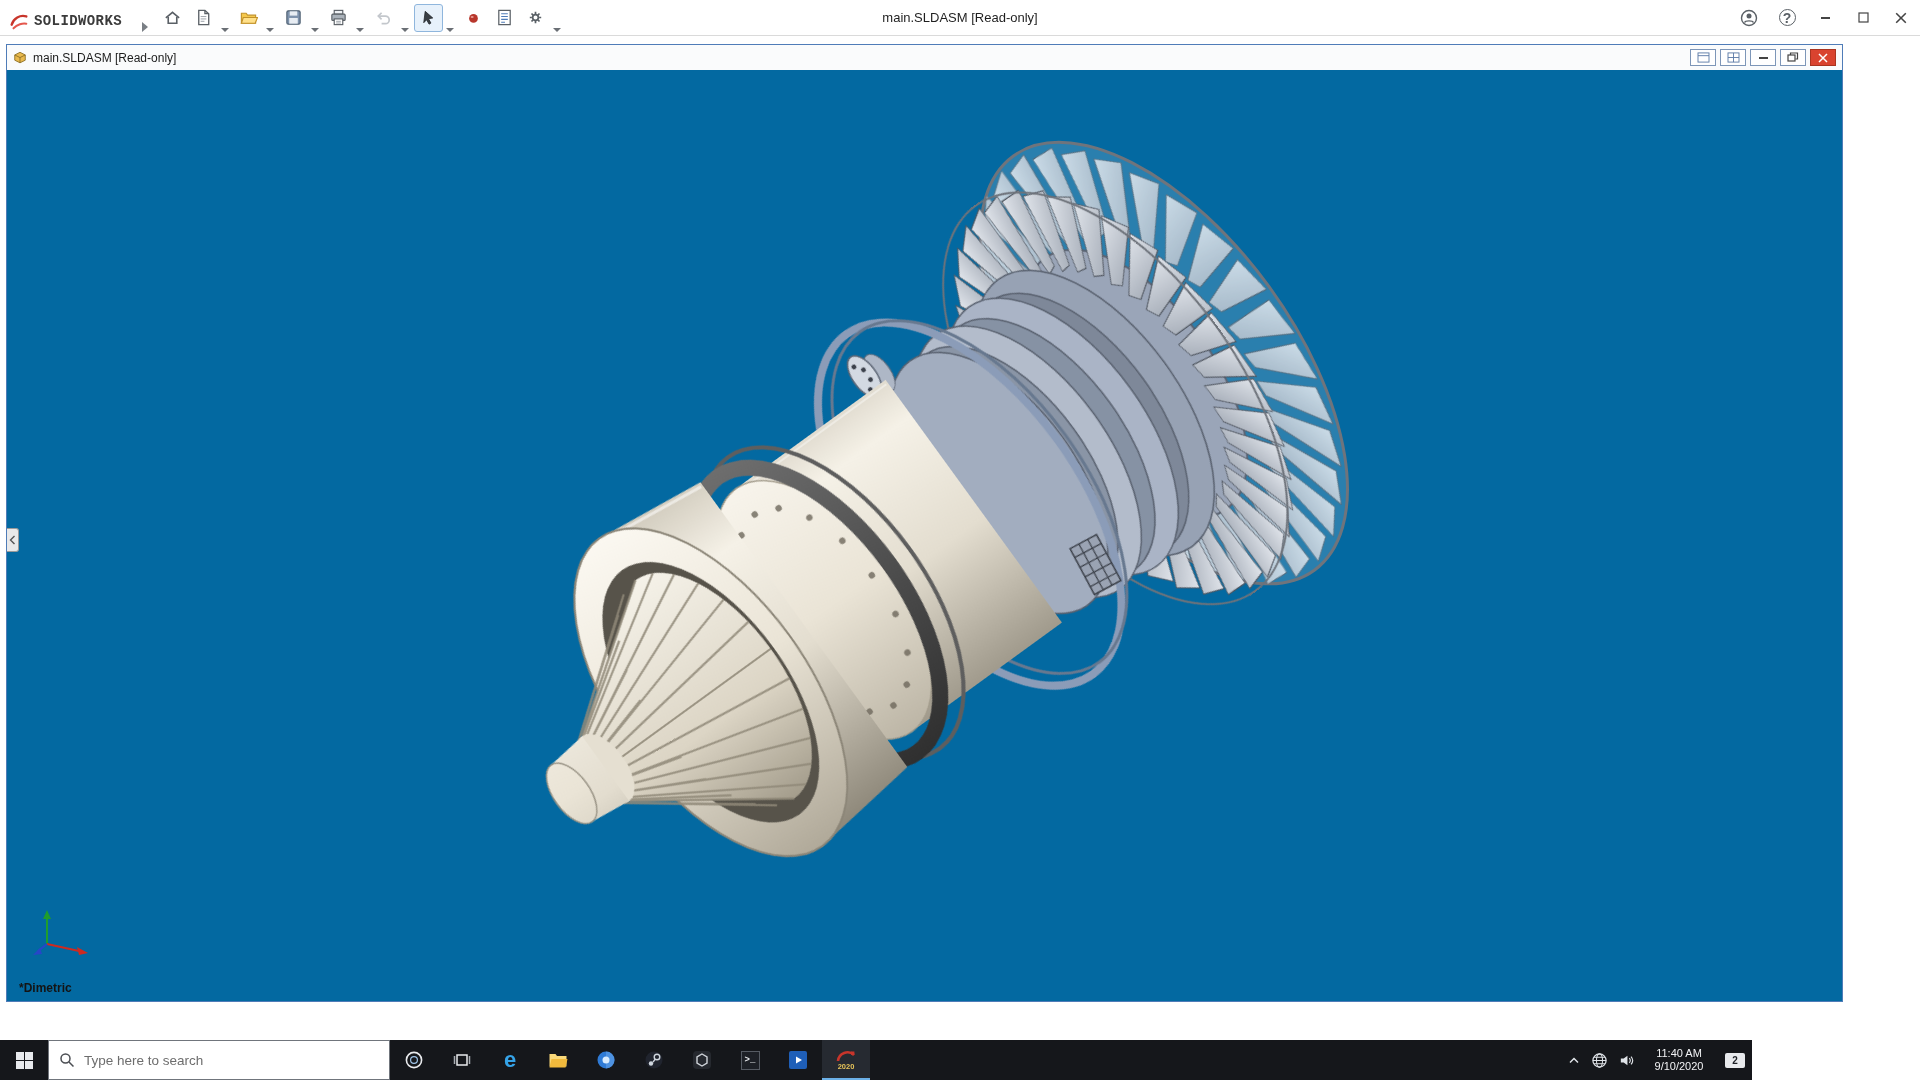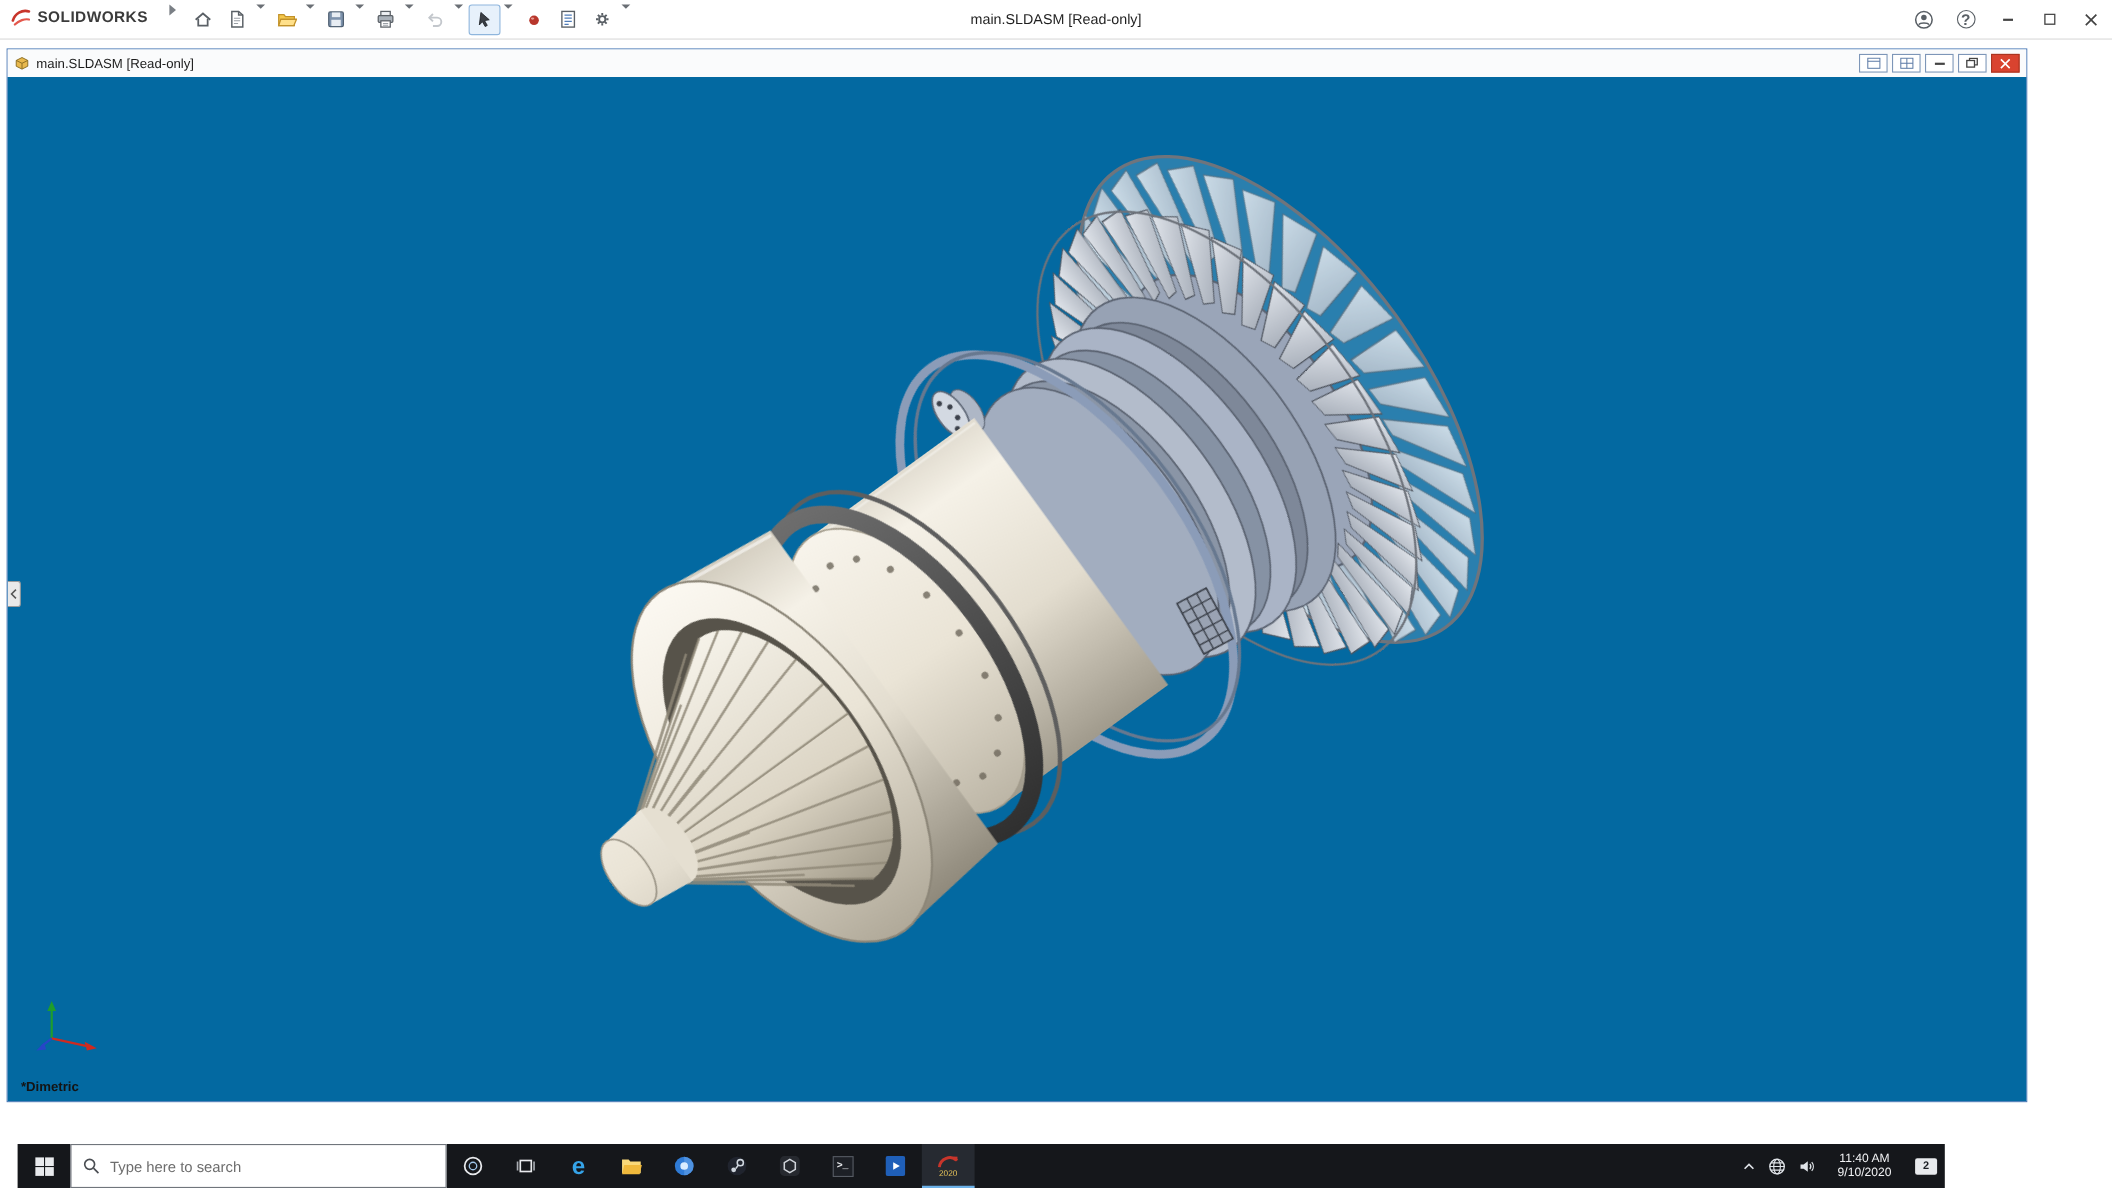--- a/index.html
+++ b/index.html
@@ -10,7 +10,7 @@
   
   .titlebar { position:absolute; top:0; left:0; right:0; height:36px; background:#ffffff;
     border-bottom:1px solid #dadada; display:flex; align-items:center; z-index:30; }
-  .tb-left { display:flex; align-items:flex-start; padding-left:8px; gap:2px; }
+  .tb-left { display:flex; align-items:flex-end; padding-left:8px; gap:2px;font-family:Liberation Mono, monospace; }
   .brand { display:flex; align-items:center; gap:4px; margin-right:10px; }
   .brand-text { font-size:14px; font-weight:bold; color:#3b3b3b; letter-spacing:0.4px; }
   .expand-ch { width:0; height:0; border-top:5px solid transparent; border-bottom:5px solid transparent;

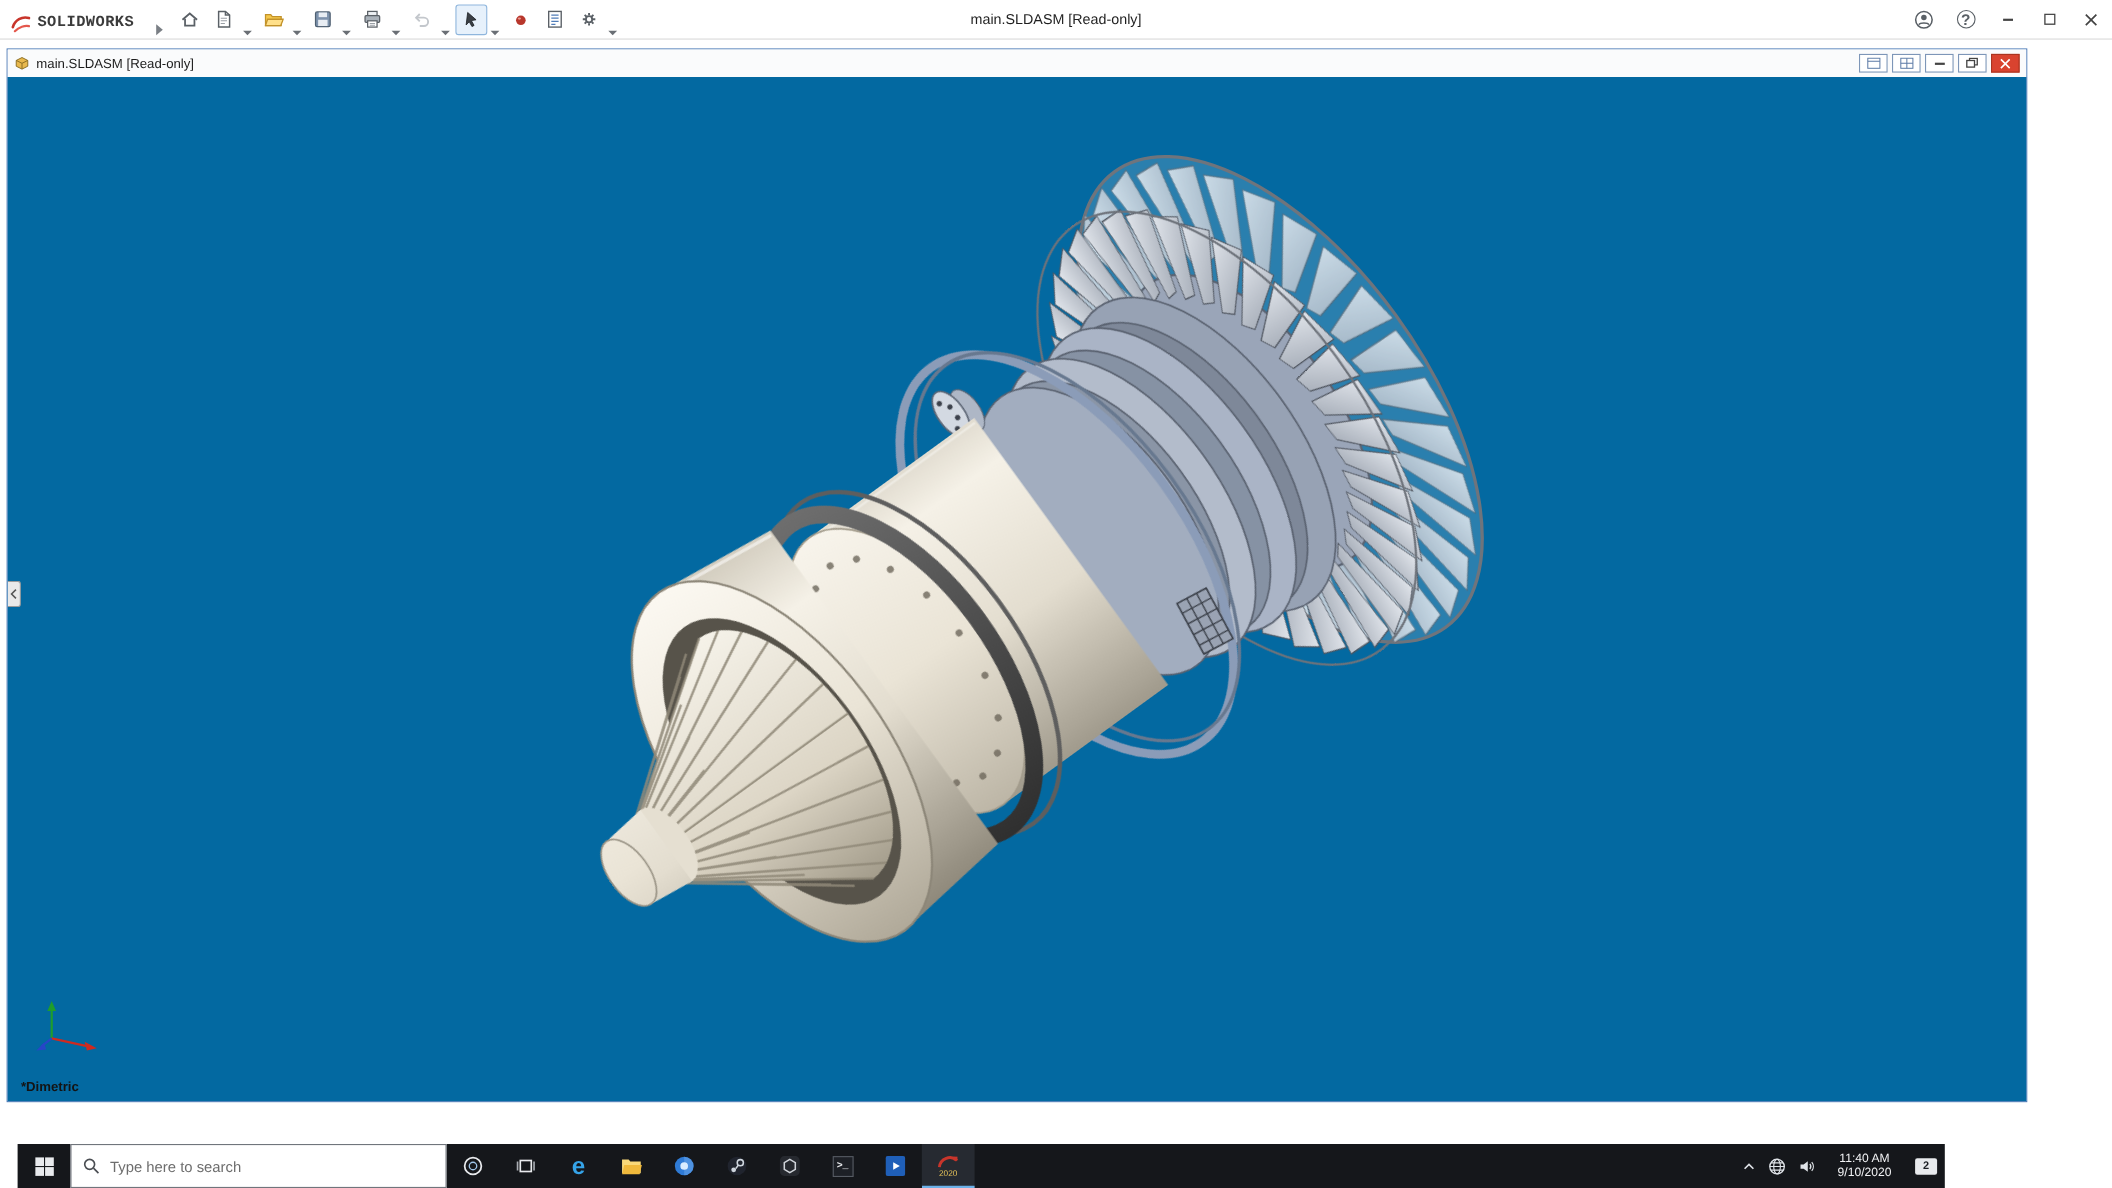--- a/index.html
+++ b/index.html
@@ -48,7 +48,7 @@
     border-left:none; border-radius:0 3px 3px 0; color:#555; }
 
   
-  .taskbar { position:absolute; left:16px; bottom:0; width:1752px; height:40px; background:#15171b;
+  .taskbar { position:absolute; left:0; bottom:0; width:1752px; height:40px; background:#15171b;
     display:flex; align-items:stretch; z-index:40; }
   .tk-start { width:48px; display:flex; align-items:center; justify-content:center; }
   .tk-search { width:342px; background:#ffffff; border:1px solid #70757c; display:flex;

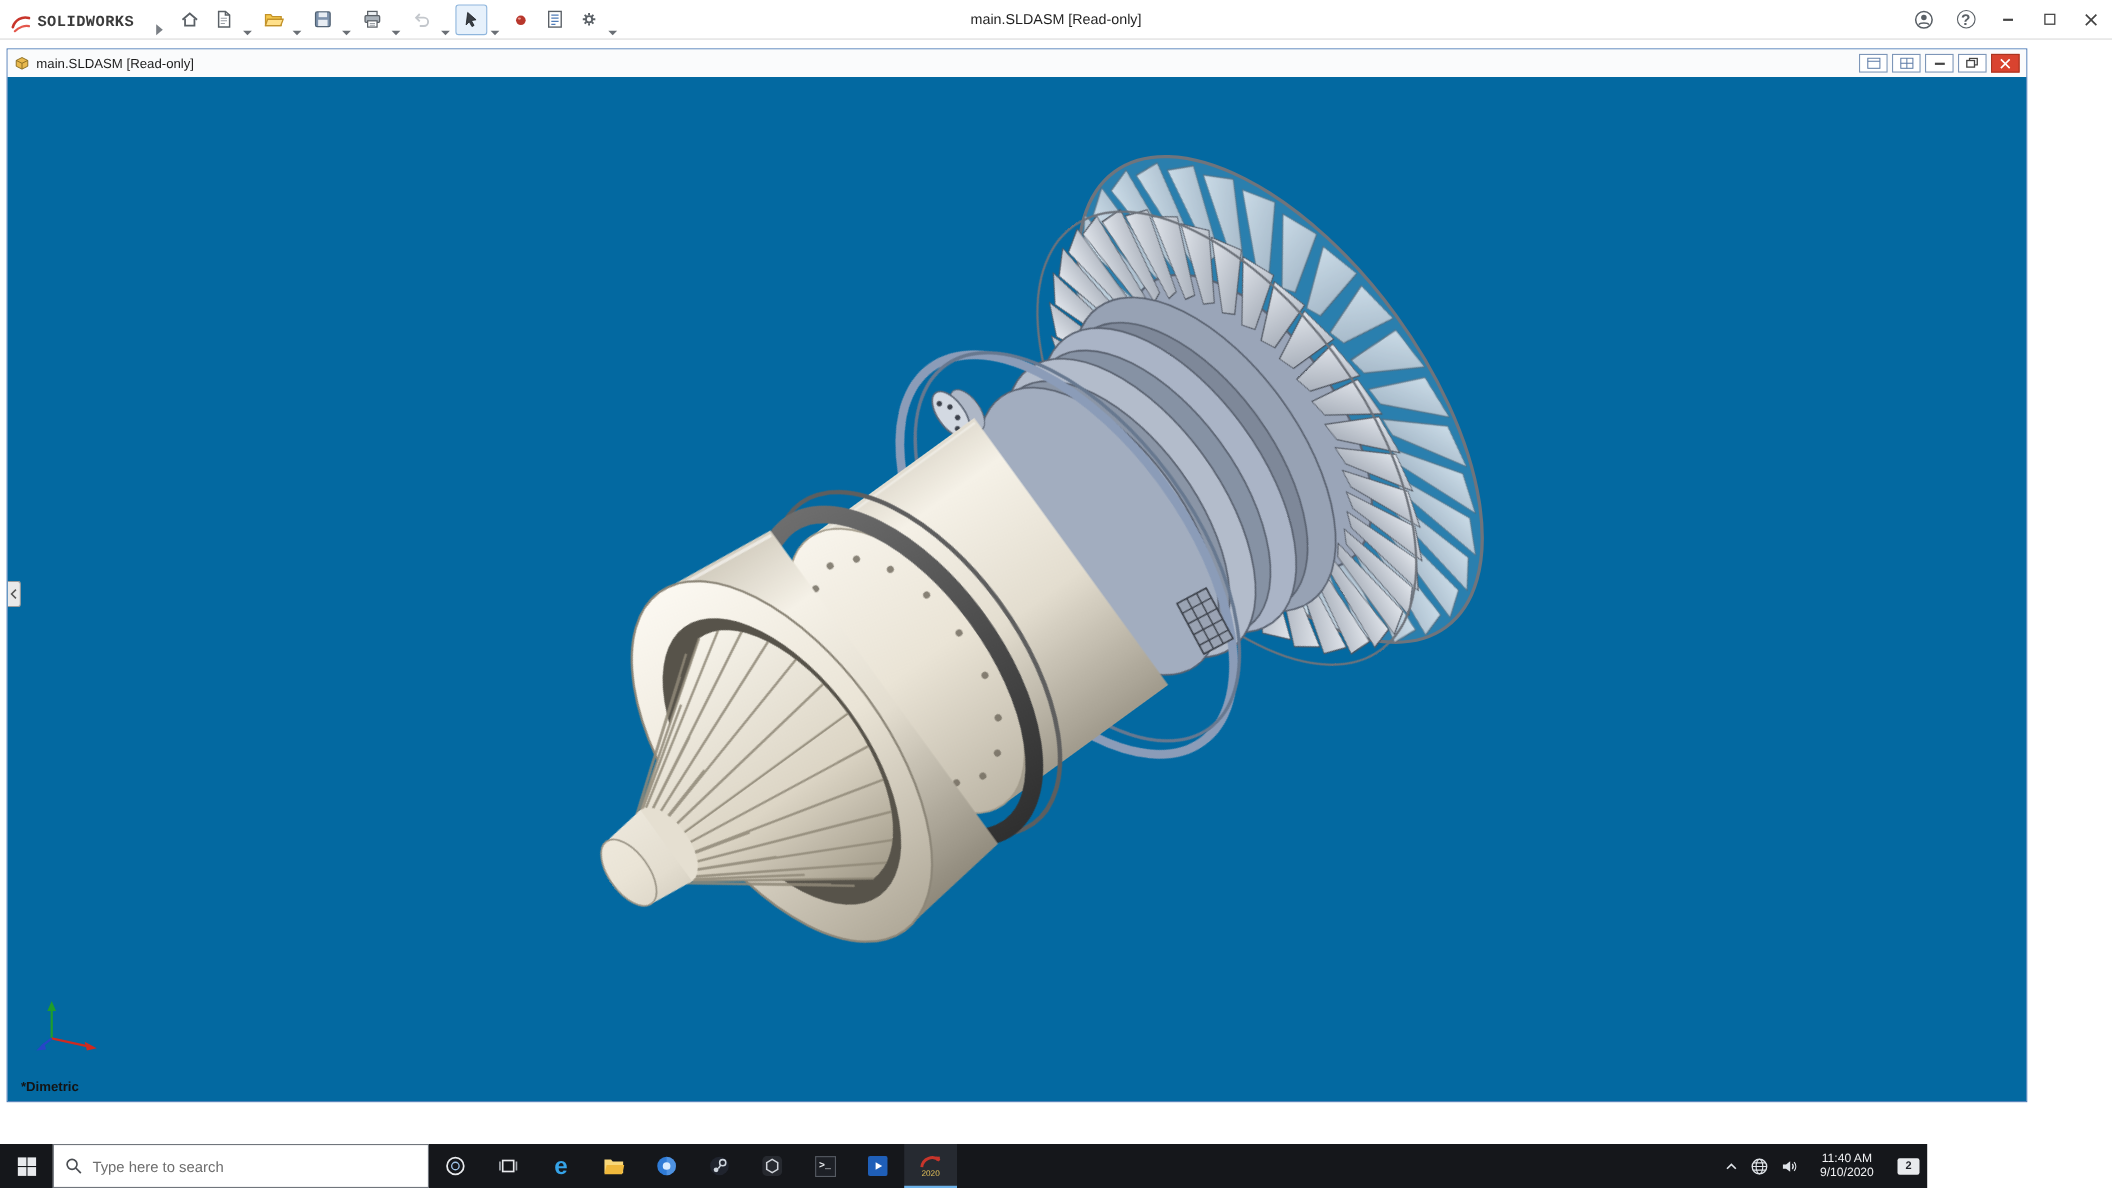--- a/index.html
+++ b/index.html
@@ -63,7 +63,7 @@
   .term-tile { width:19px; height:19px; background:#1d2026; border:1px solid #565b63;
     display:flex; align-items:center; justify-content:center; }
   .sw-tile { display:flex; flex-direction:column; align-items:center; justify-content:center; }
-  .sw-badge { font-size:7.5px; color:#e6c35a; font-weight:normal; line-height:8px;text-align:right; }
+  .sw-badge { font-size:7.5px; color:#e6c35a; font-weight:bold; line-height:8px;text-align:right; }
   .tray { margin-left:auto; display:flex; align-items:center;justify-content:flex-end; }
   .tray-btn { height:40px; display:flex; align-items:center; justify-content:center; }
   .w24{width:24px;} .w27{width:27px;} .w34{width:34px;}

